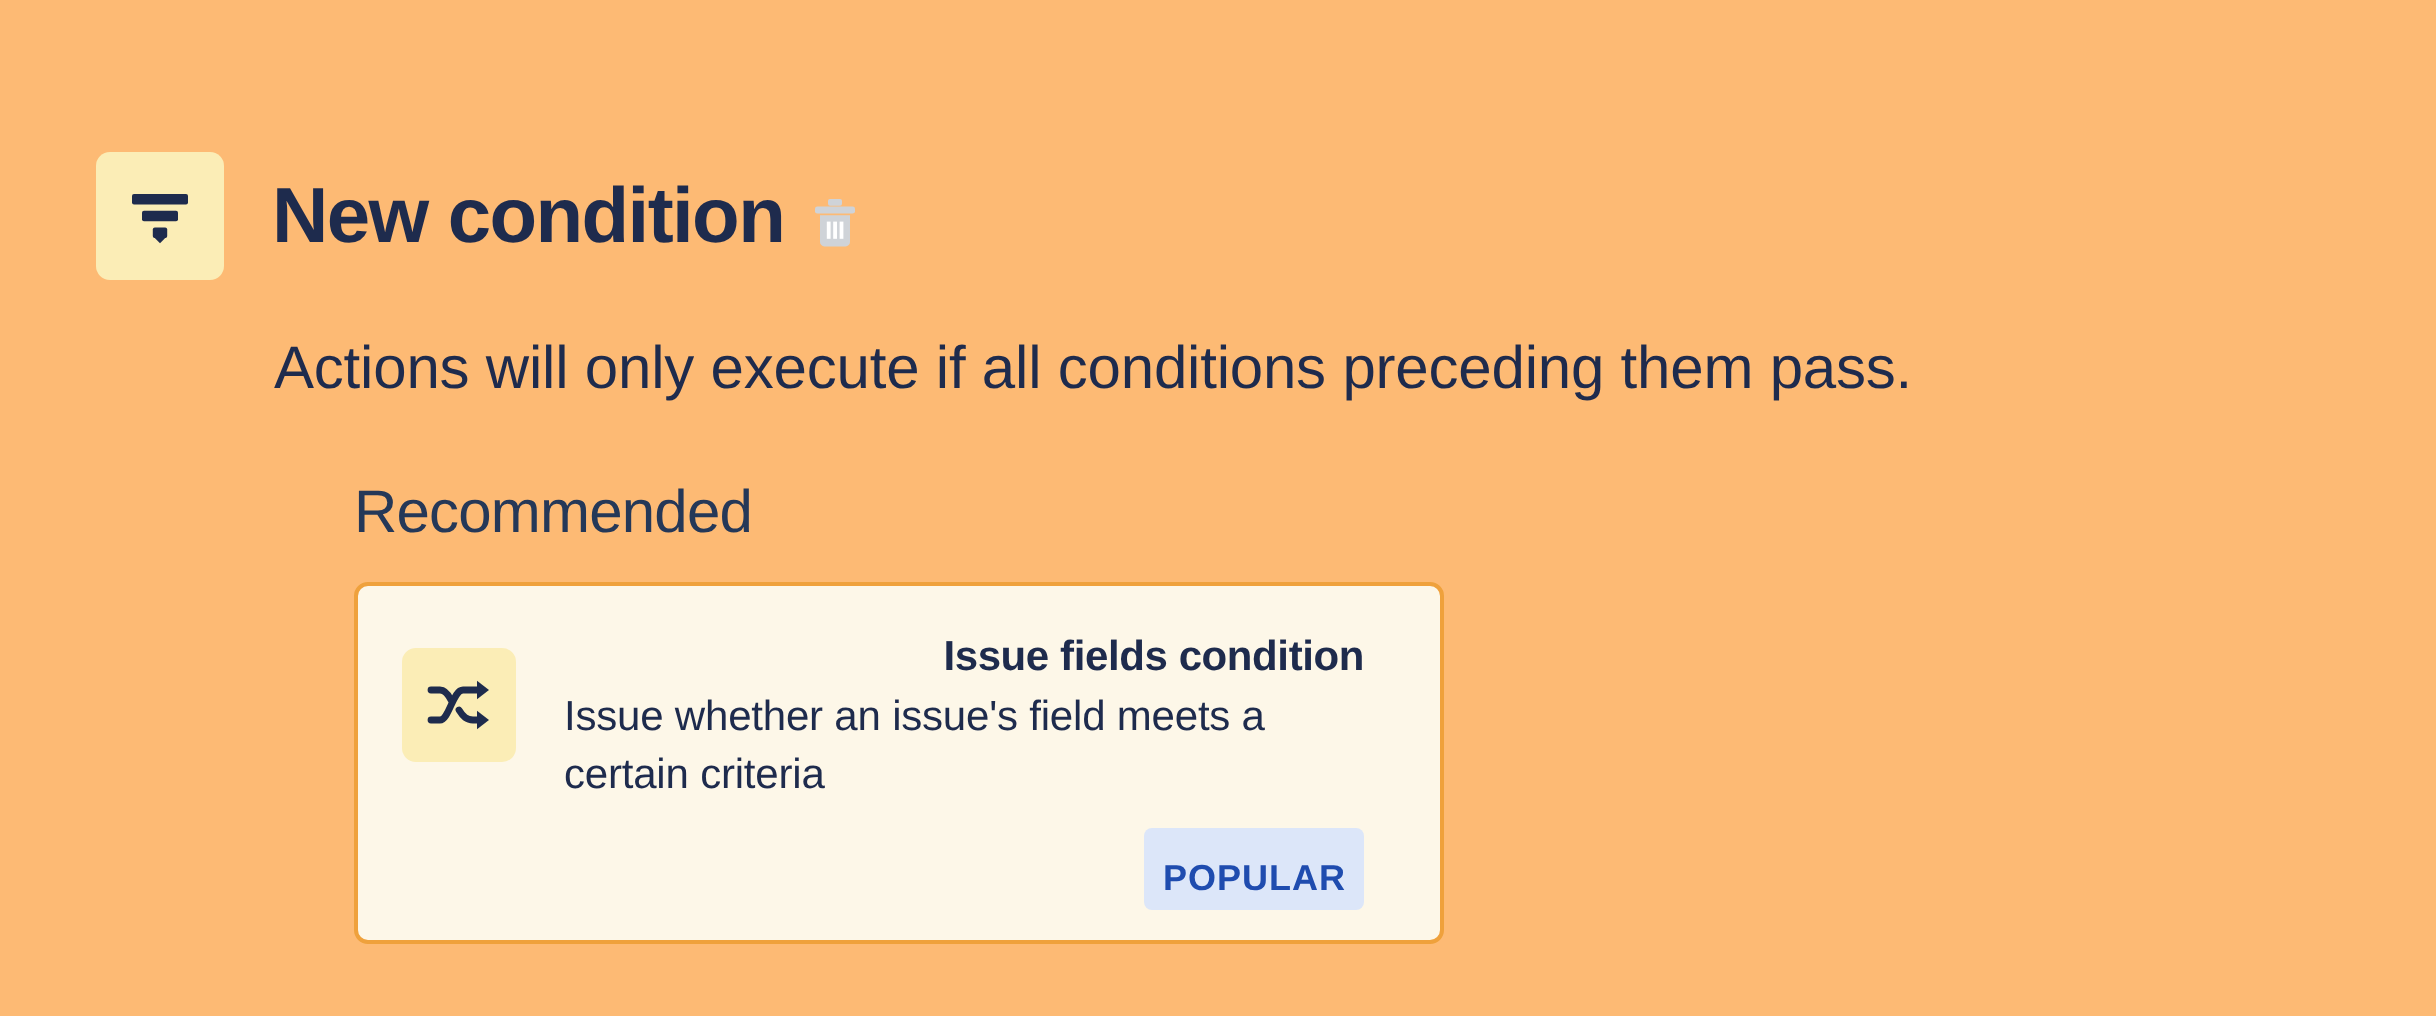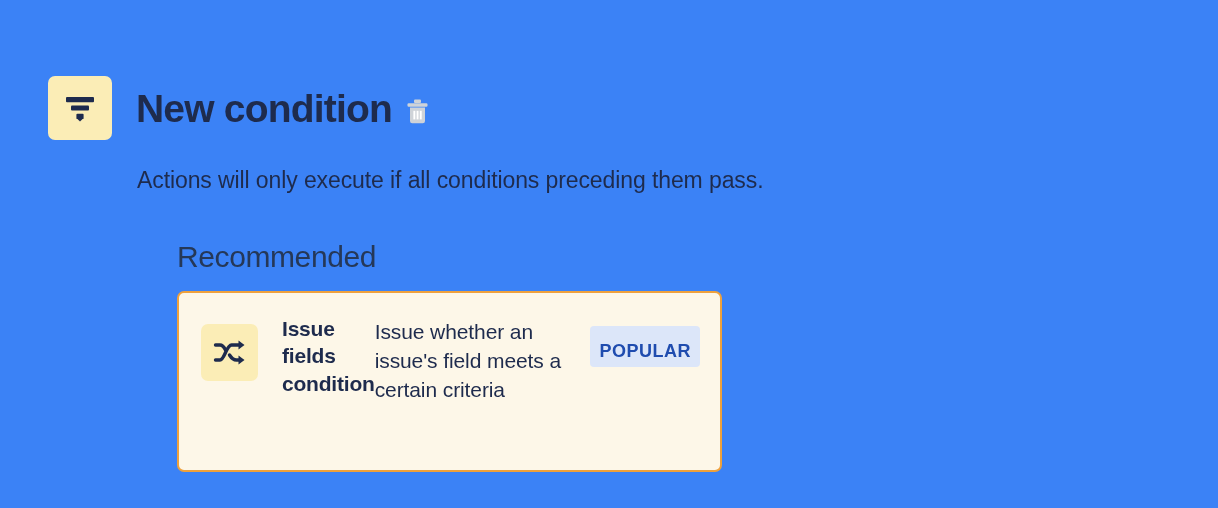--- a/index.html
+++ b/index.html
@@ -16,7 +16,7 @@
     position: relative;
     width: 1218px;
     height: 508px;
-    background: #3b82f6;
+    background: #fdba74;
   }
 
   

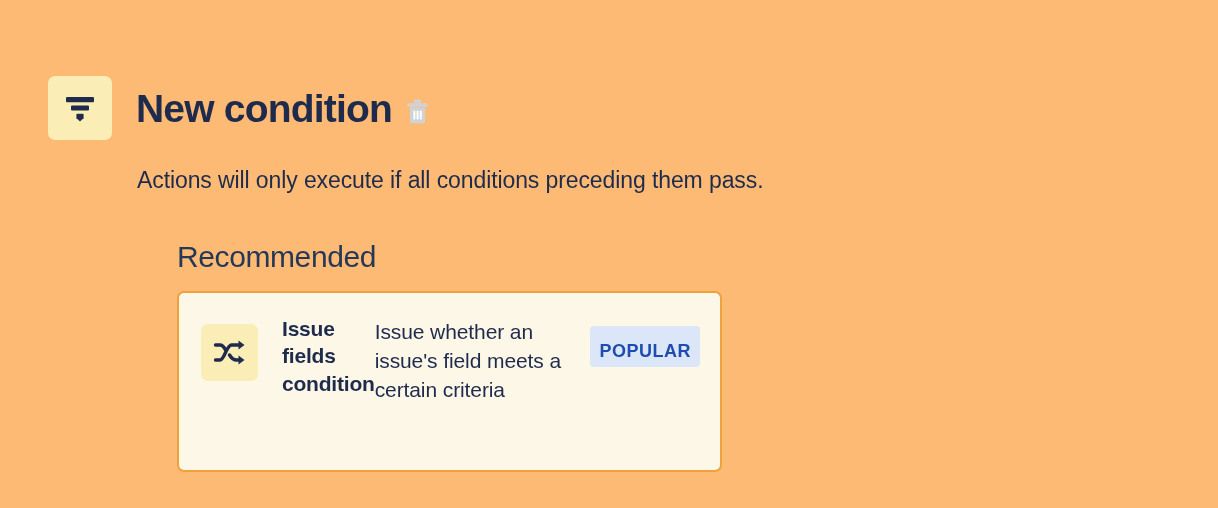--- a/index.html
+++ b/index.html
@@ -75,7 +75,7 @@
     position: absolute;
     left: 137px;
     top: 165px;
-    font-size: 23px;
+    font-size: 30px;
     color: #1E2B4D;
     line-height: 1.35;
     letter-spacing: -0.1px;

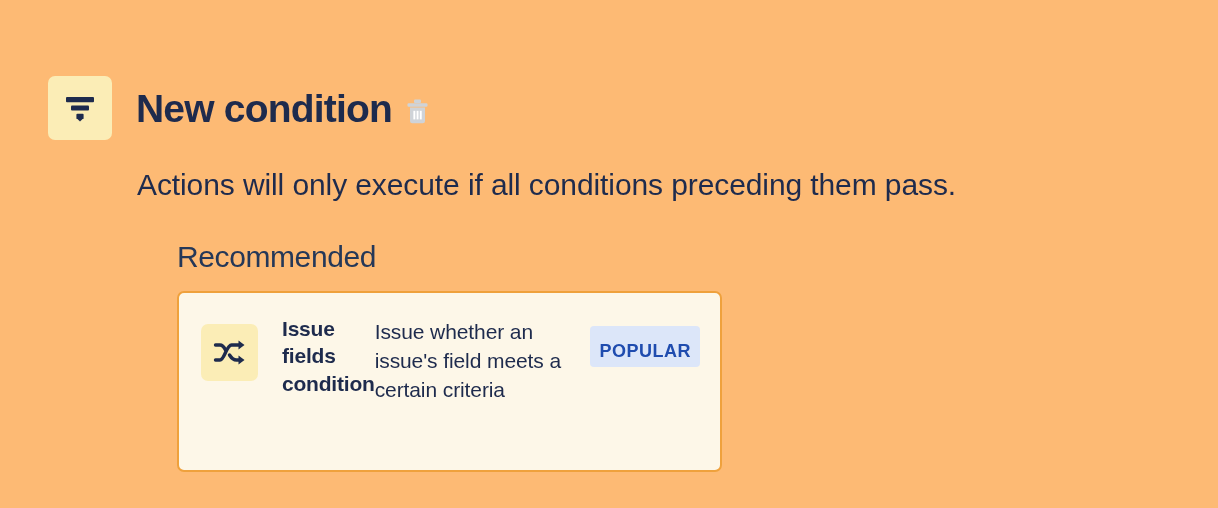--- a/index.html
+++ b/index.html
@@ -127,8 +127,8 @@
   .card-body {
     margin-left: 24px;
     display: flex;
-    flex-direction: row;
-    align-items: flex-start;
+    flex-direction: column;
+    align-items: flex-end;
   }
 
   .card-title {

